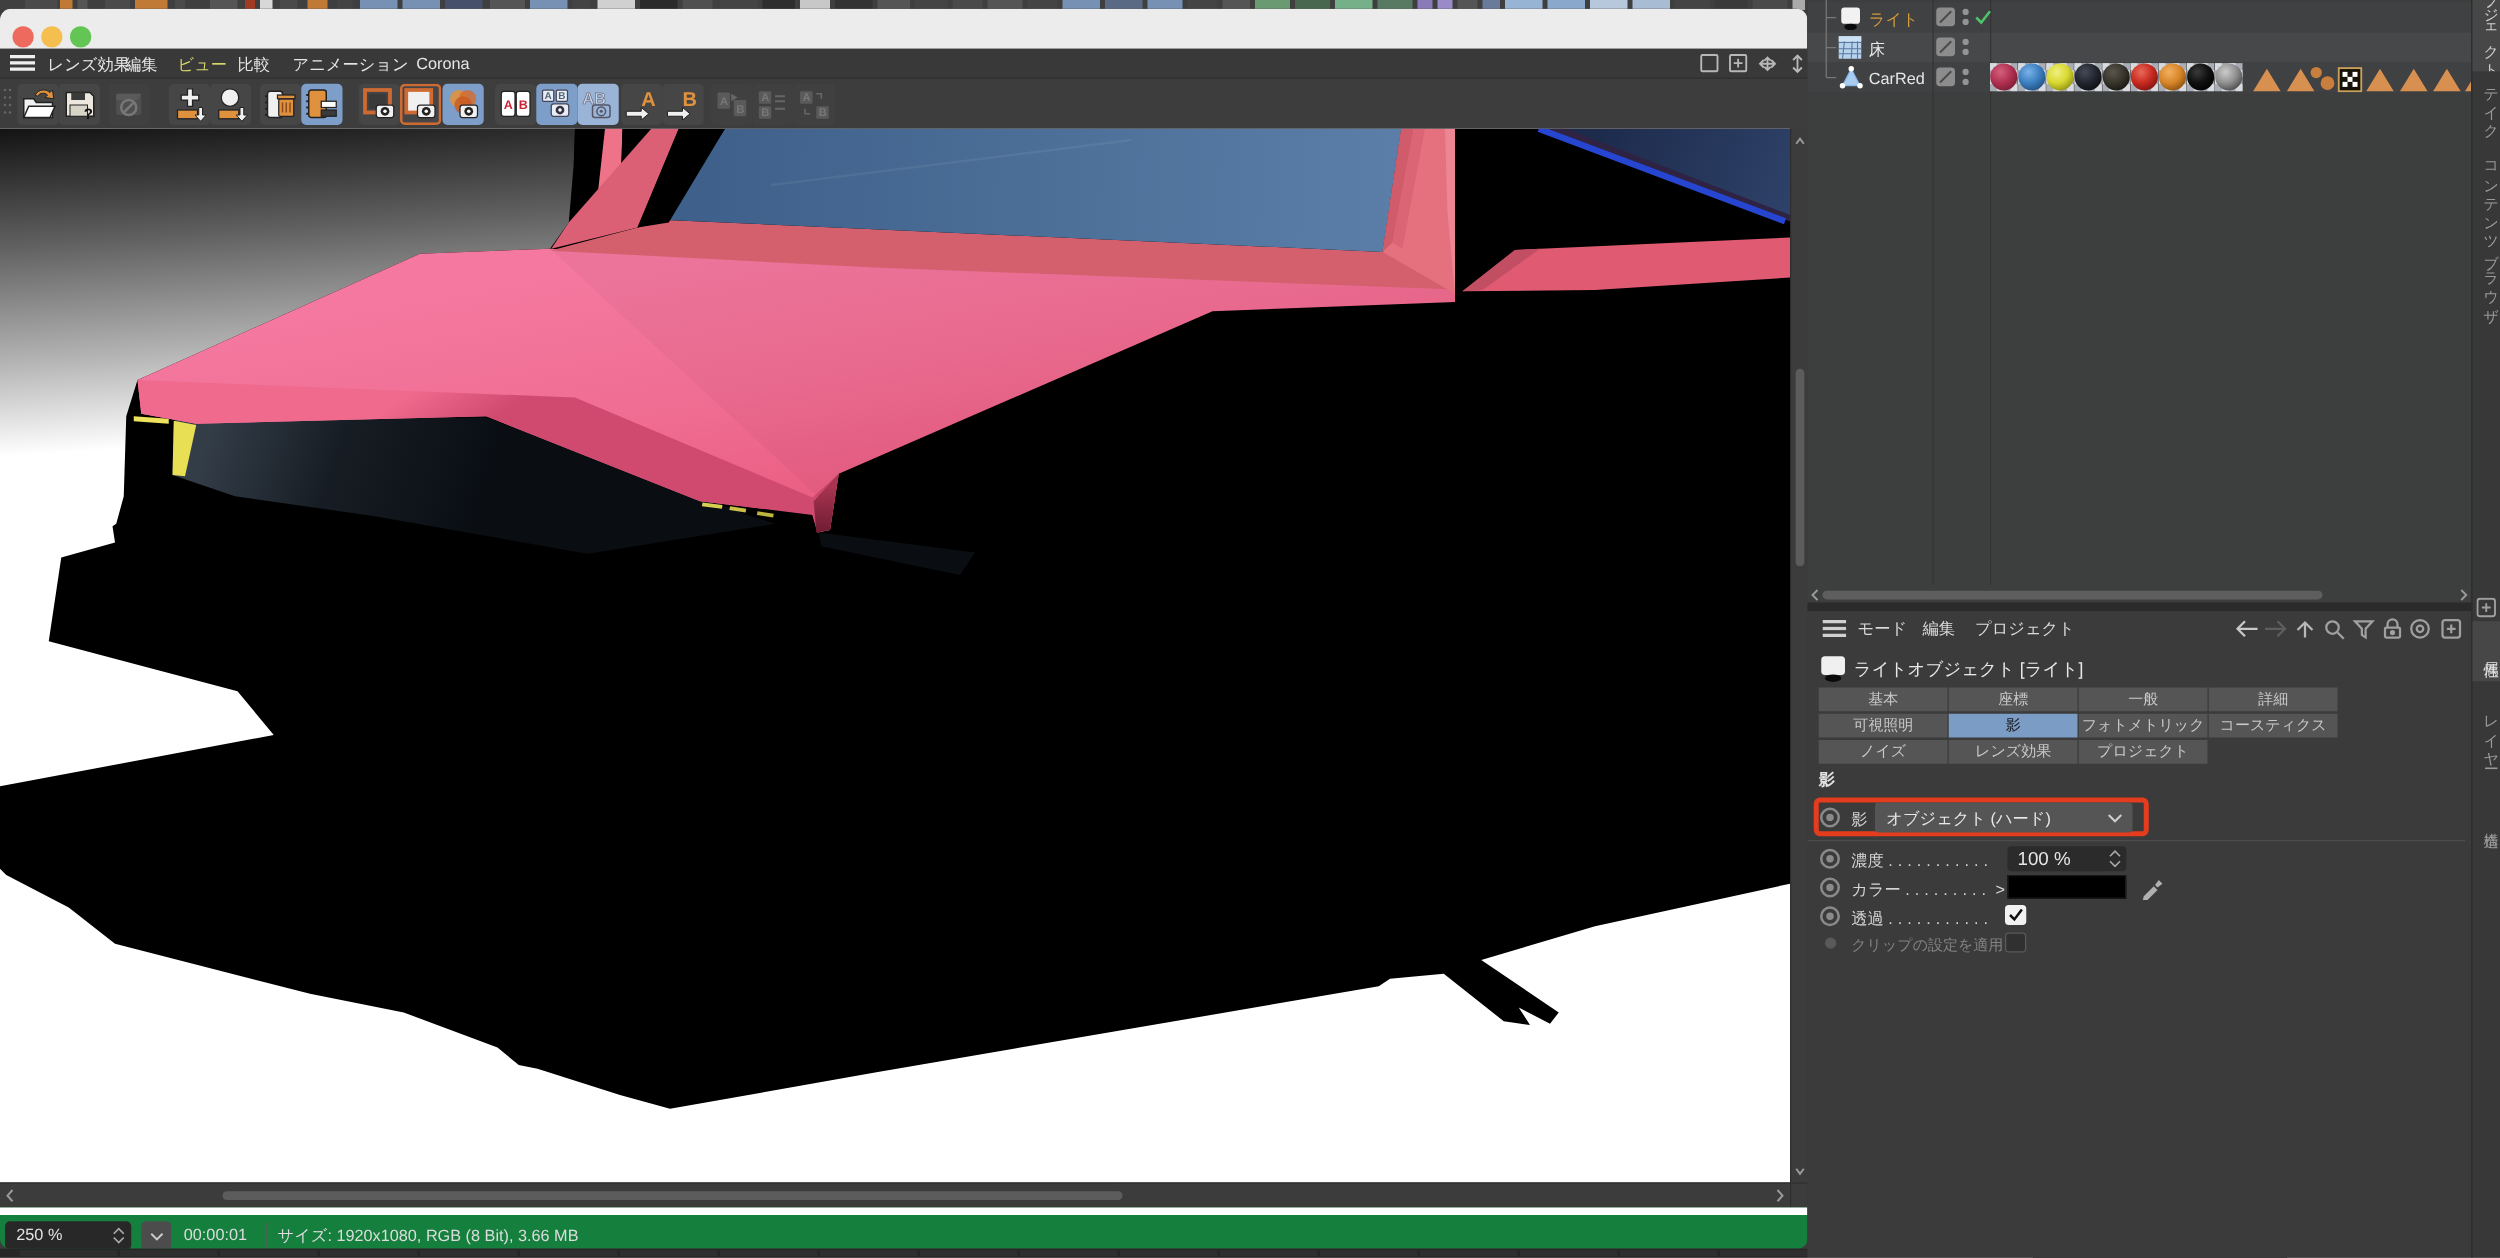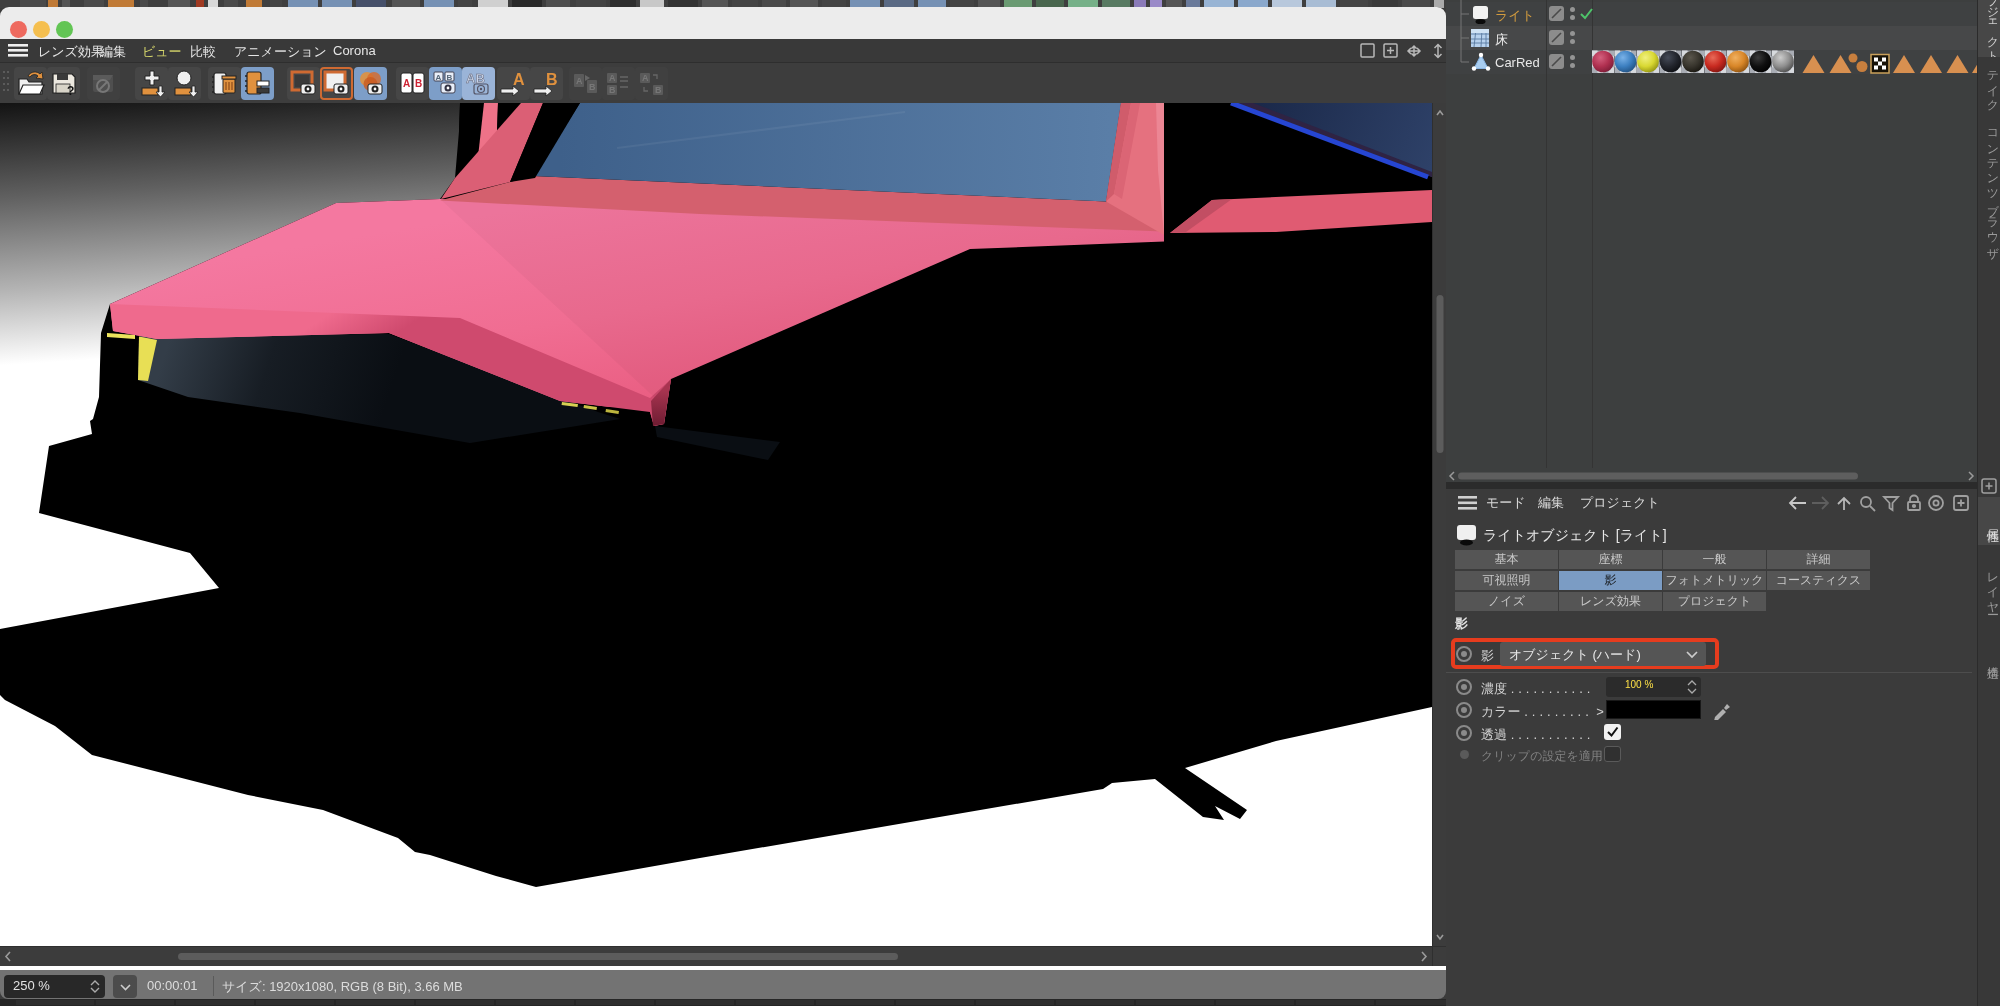--- a/index.html
+++ b/index.html
@@ -691,7 +691,7 @@
       </div>
       <span class="lbl" style="left:35px;top:191px">濃度 <span style="letter-spacing:4px">...........</span></span>
       <div class="abs" style="left:160px;top:188px;width:95px;height:20px;background:#2b2b2b;border-radius:3px">
-<span style="position:absolute;left:19px;top:2px;font-size:10px;color:#fde047">100 %</span>
+<span style="position:absolute;left:8px;top:2px;font-size:15px;color:#e5e5e5">100 %</span>
 <svg style="position:absolute;right:4px;top:3px" width="10" height="14">
           <path d="M1,5 l4,-4 4,4 M1,9 l4,4 4,-4" stroke="#aaa" stroke-width="1.3" fill="none"></path>
         </svg>

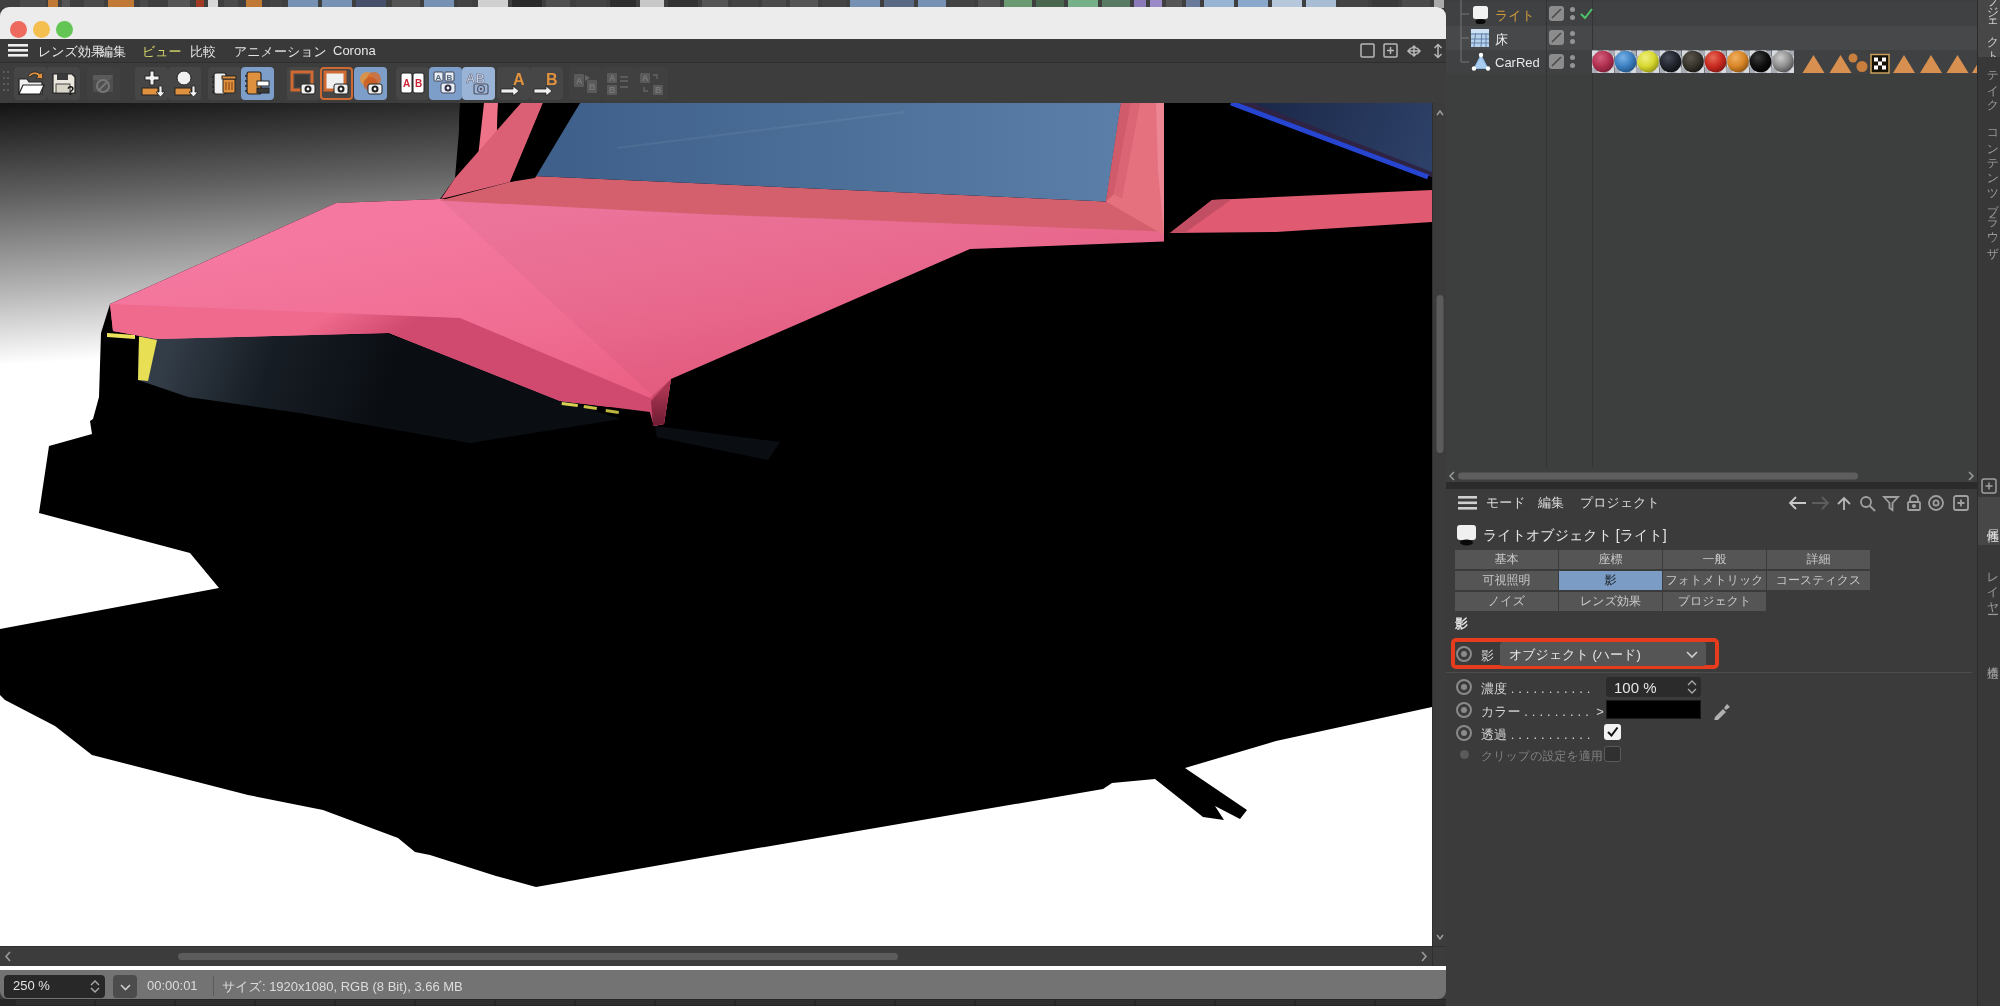--- a/index.html
+++ b/index.html
@@ -25,7 +25,7 @@
 #vscroll{left:1432px;top:96px;width:14px;height:843px;background:#3c3c3c;border-left:1px solid #2f2f2f}
 #hscroll{left:0;top:939px;width:1432px;height:20px;background:#3c3c3c;border-top:1px solid #2f2f2f}
 #corner{left:1432px;top:939px;width:14px;height:20px;background:#3c3c3c;border-top:1px solid #2f2f2f;border-left:1px solid #2f2f2f}
-#statusbar{left:0;top:959px;width:1446px;height:33px;background:#737373;border-top:4px solid #ffffff;color:#dcdcdc;font-size:13px}
+#statusbar{left:0;top:959px;width:1446px;height:33px;background:#15803d;border-top:6px solid #ffffff;color:#dcdcdc;font-size:13px}
 #botstrip{left:0;top:999px;width:1446px;height:7px;background:#262626}
 
 #right{left:1446px;top:0;width:554px;height:840px;background:#3b3b3b}

